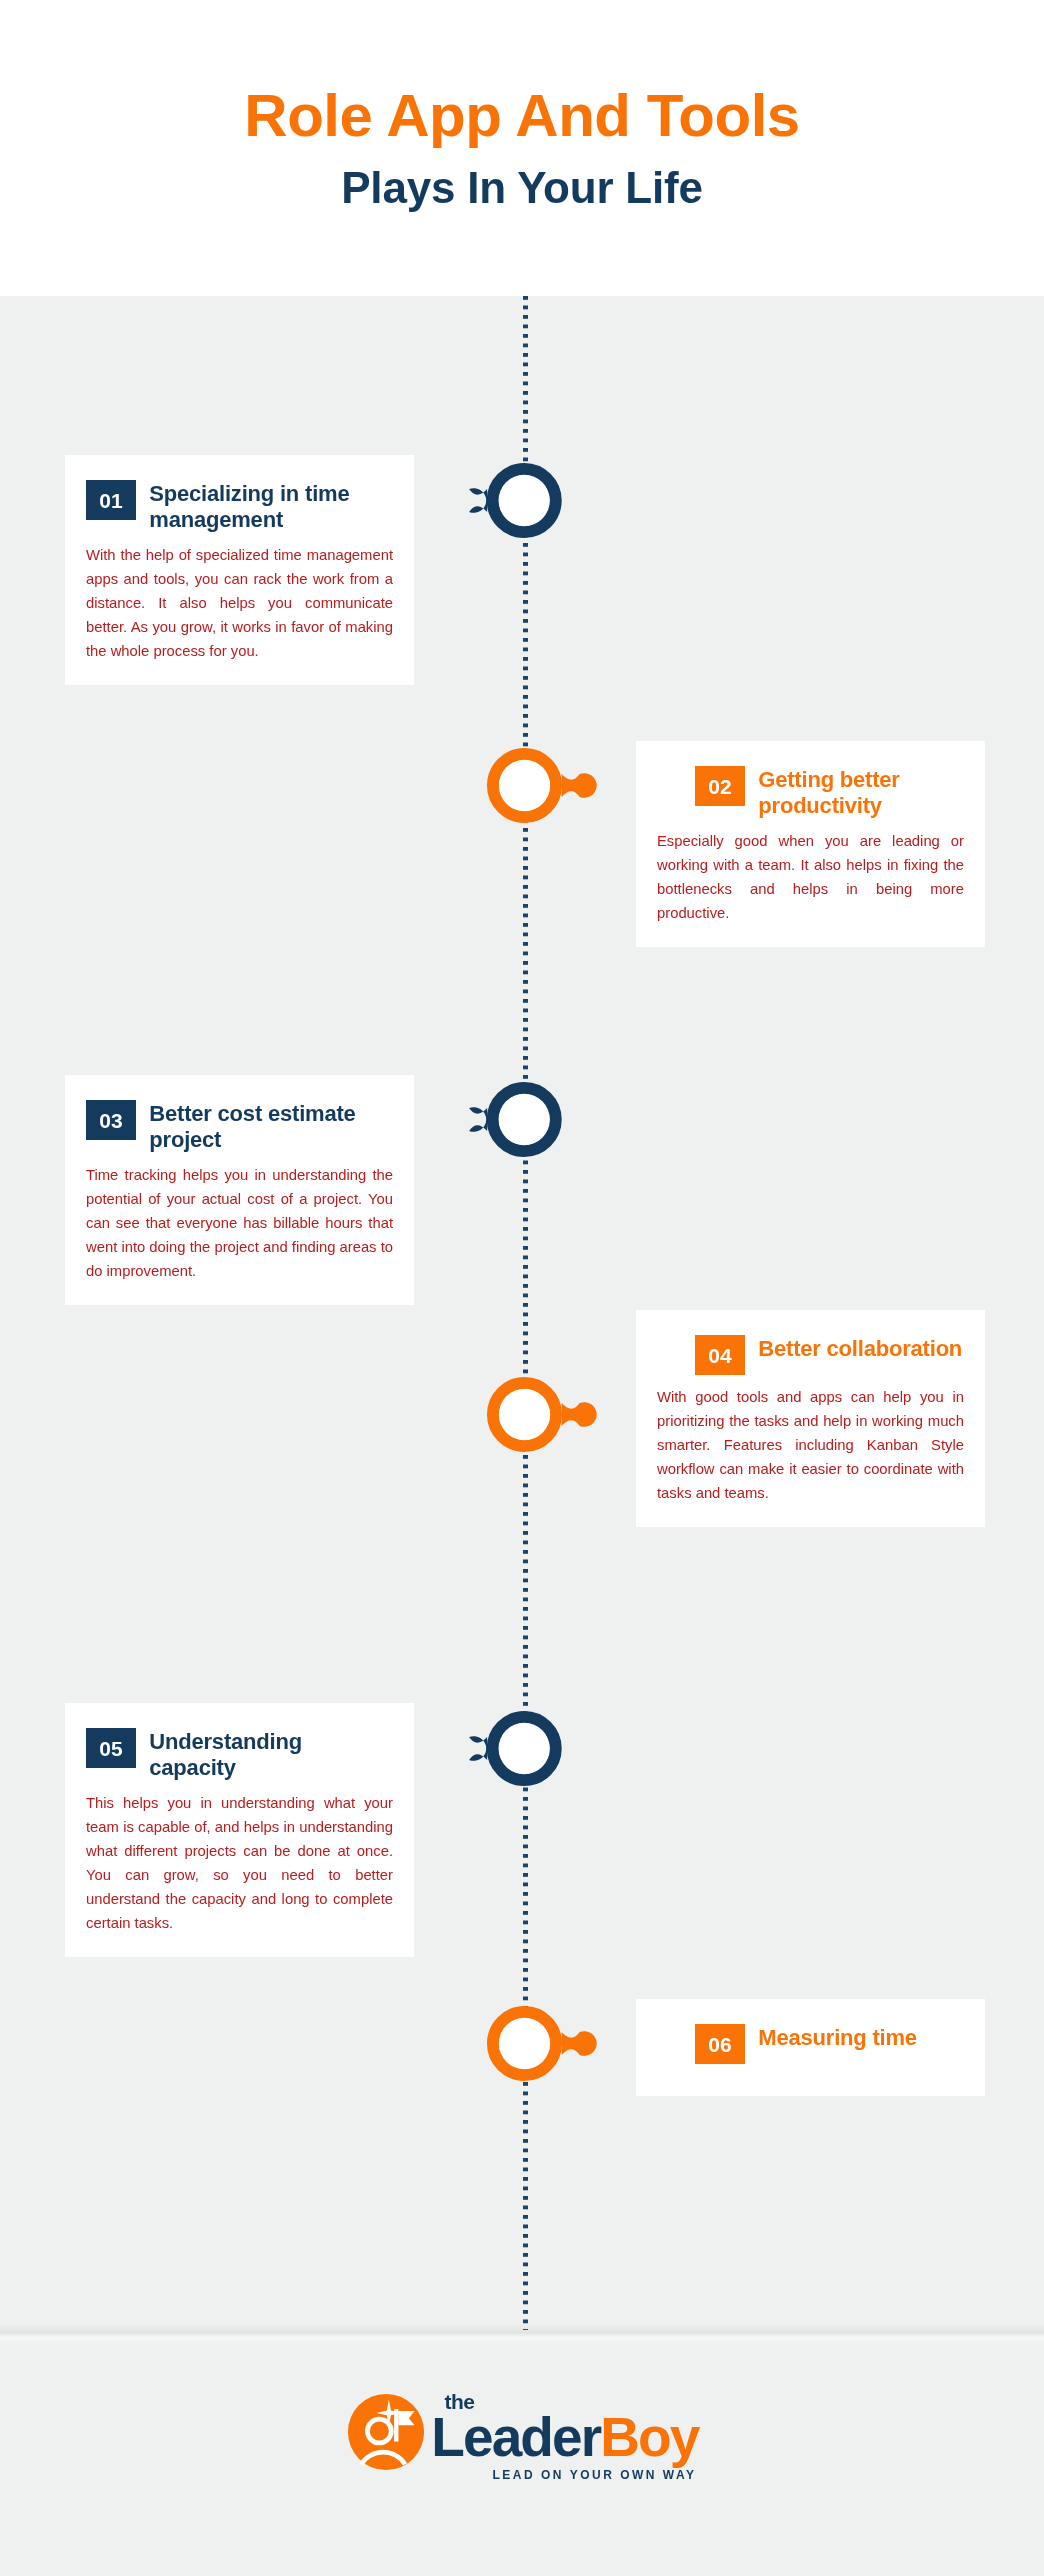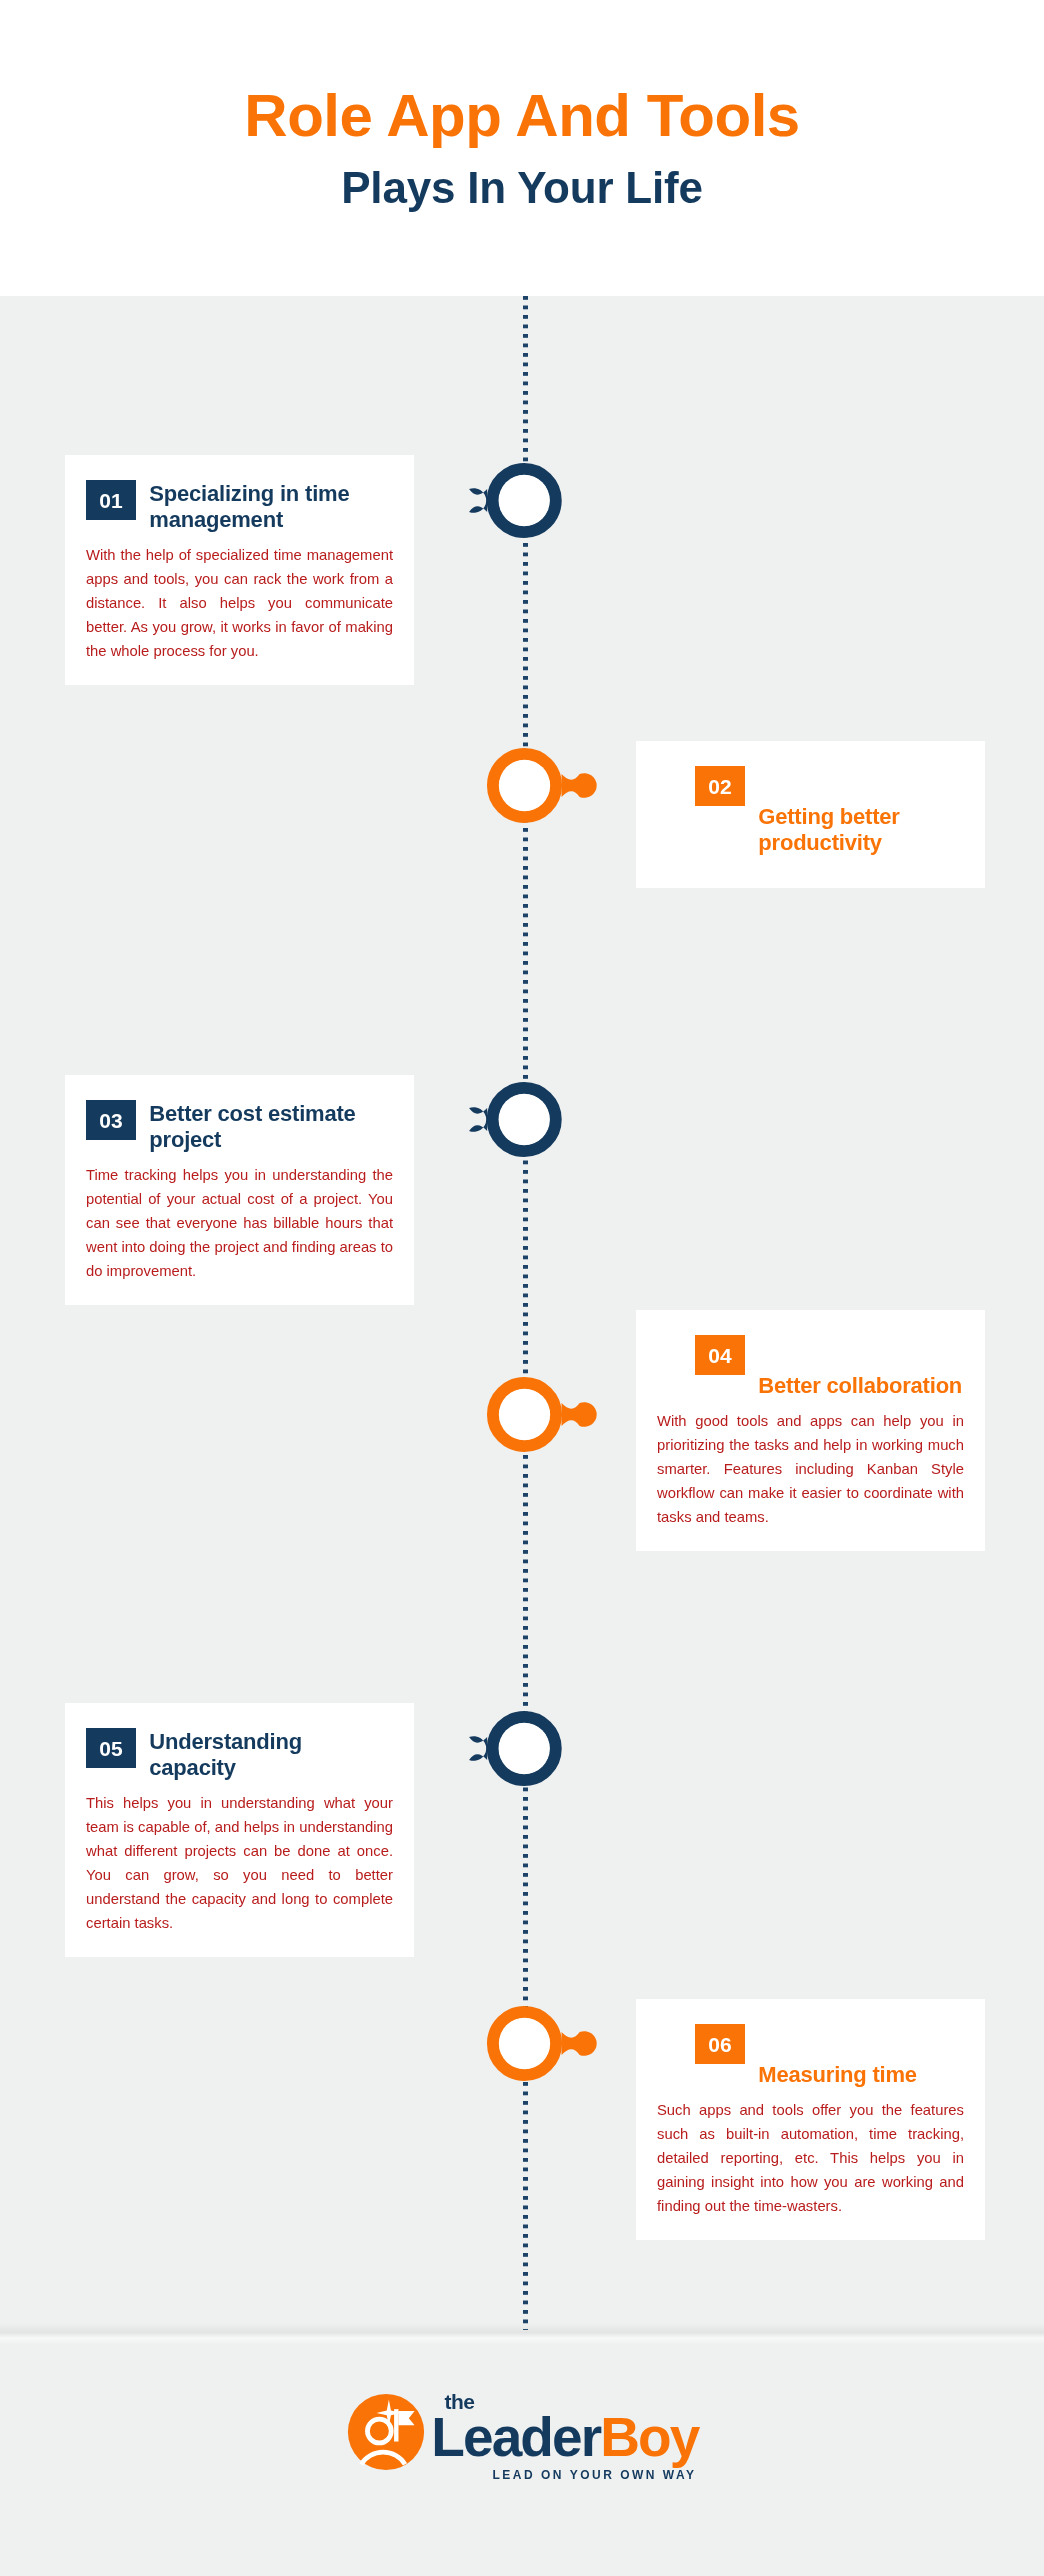--- a/index.html
+++ b/index.html
@@ -106,7 +106,7 @@
     padding-top:1px;
   }
   .card.navy   .card-title { color:#143a5e; }
-  .card.orange .card-title { color:#f97306;margin-top:37px; }
+  .card.orange .card-title { color:#f97306; }
 
   .card-body {
     font-size:14.8px;

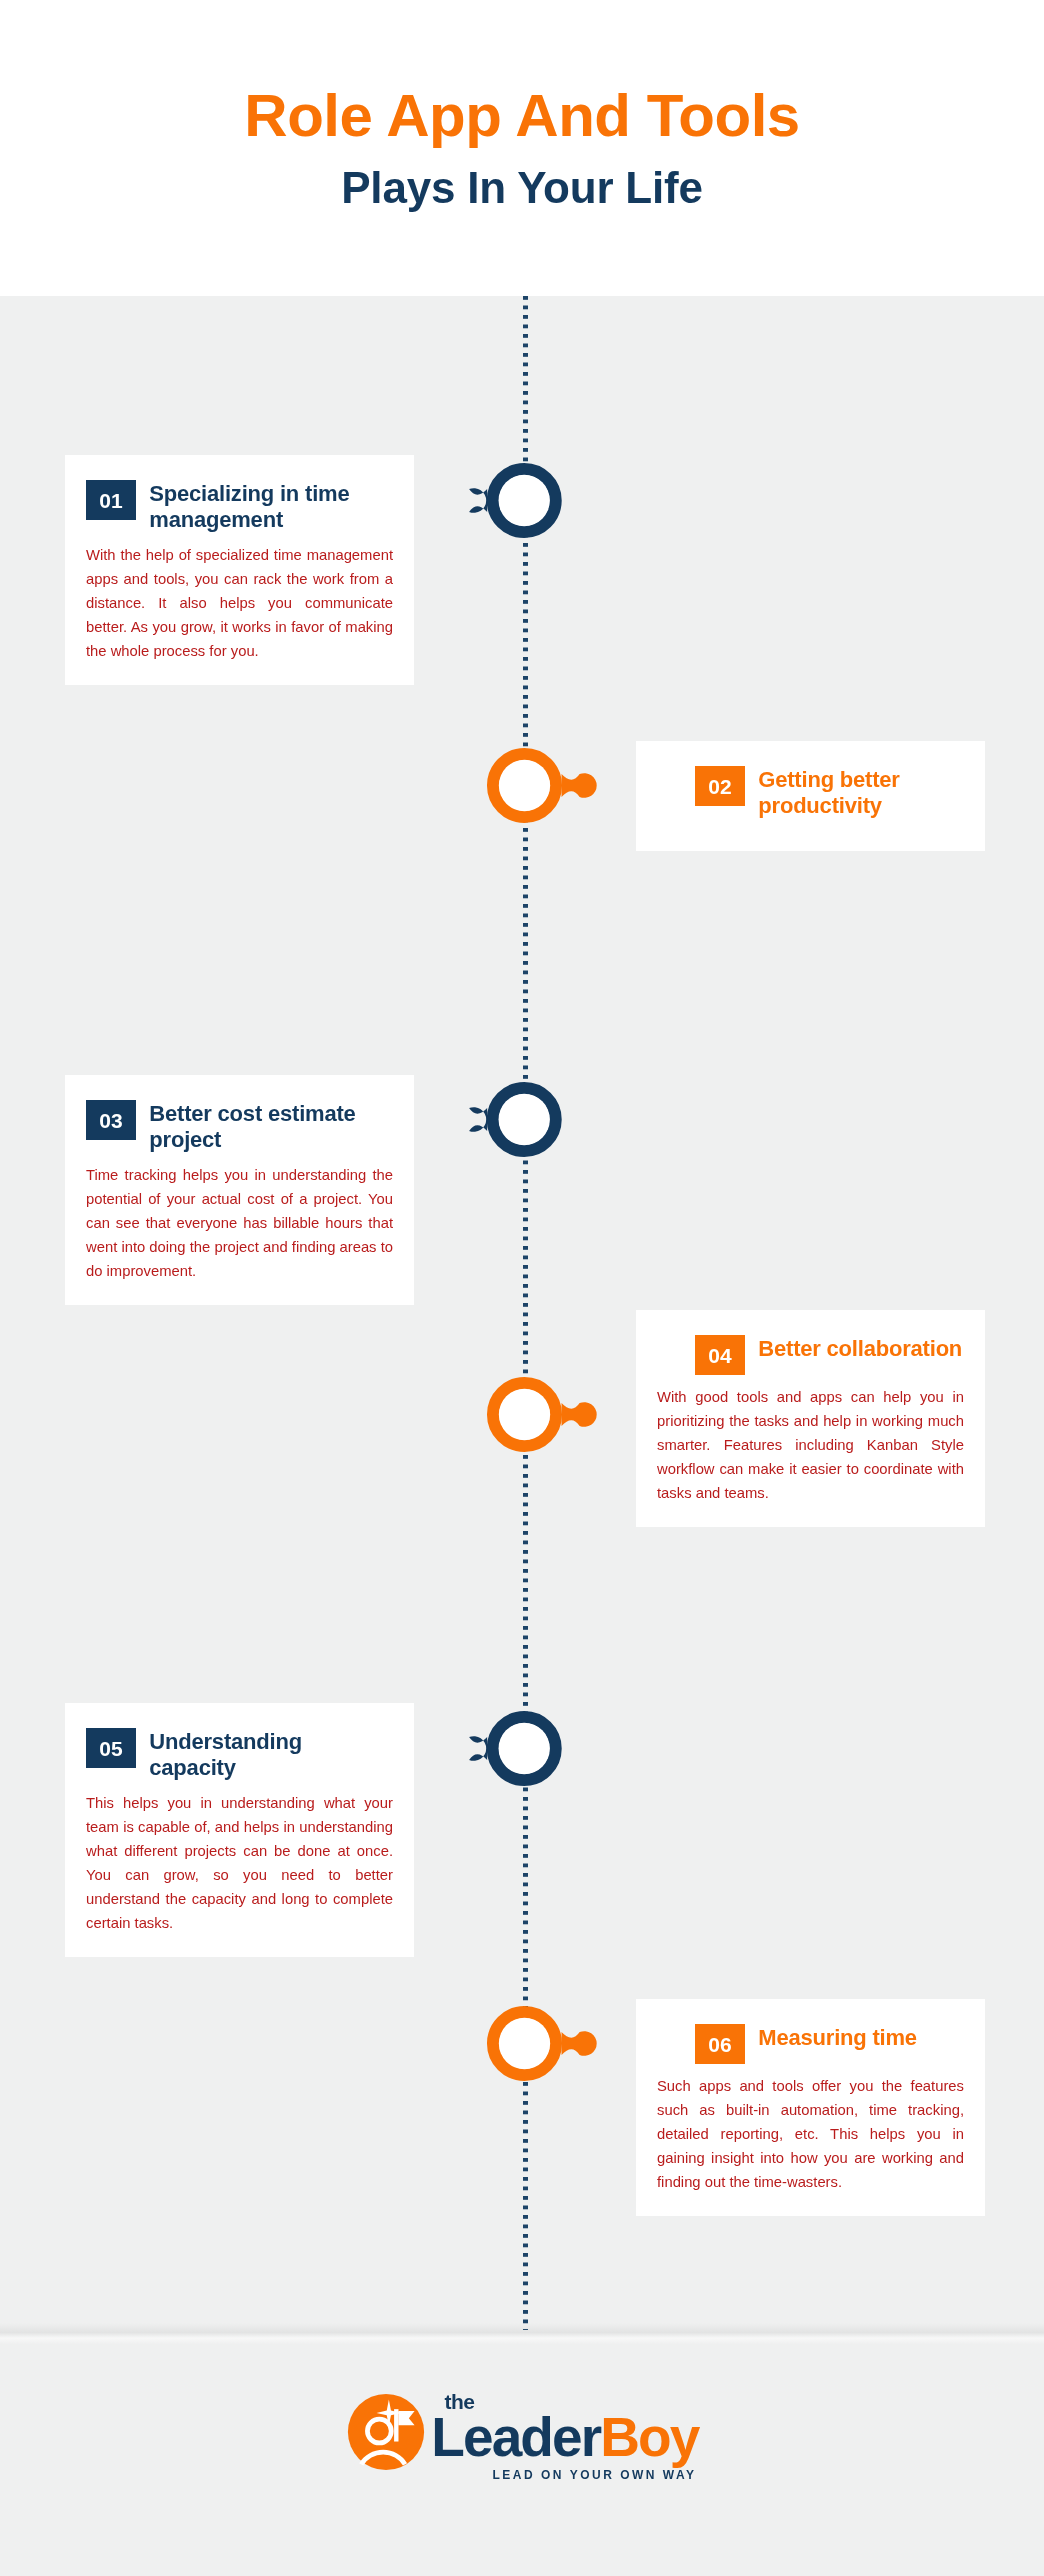--- a/index.html
+++ b/index.html
@@ -231,6 +231,7 @@
             <div class="num-badge">02</div>
             <div class="card-title">Getting better productivity</div>
           </div>
+          <div class="card-body">Especially good when you are leading or working with a team. It also helps in fixing the bottlenecks and helps in being more productive.</div>
         </div>
         <div class="marker" style="top: 738px; left: 439px;">
           <svg width="171" height="95" viewBox="0 0 180 100">

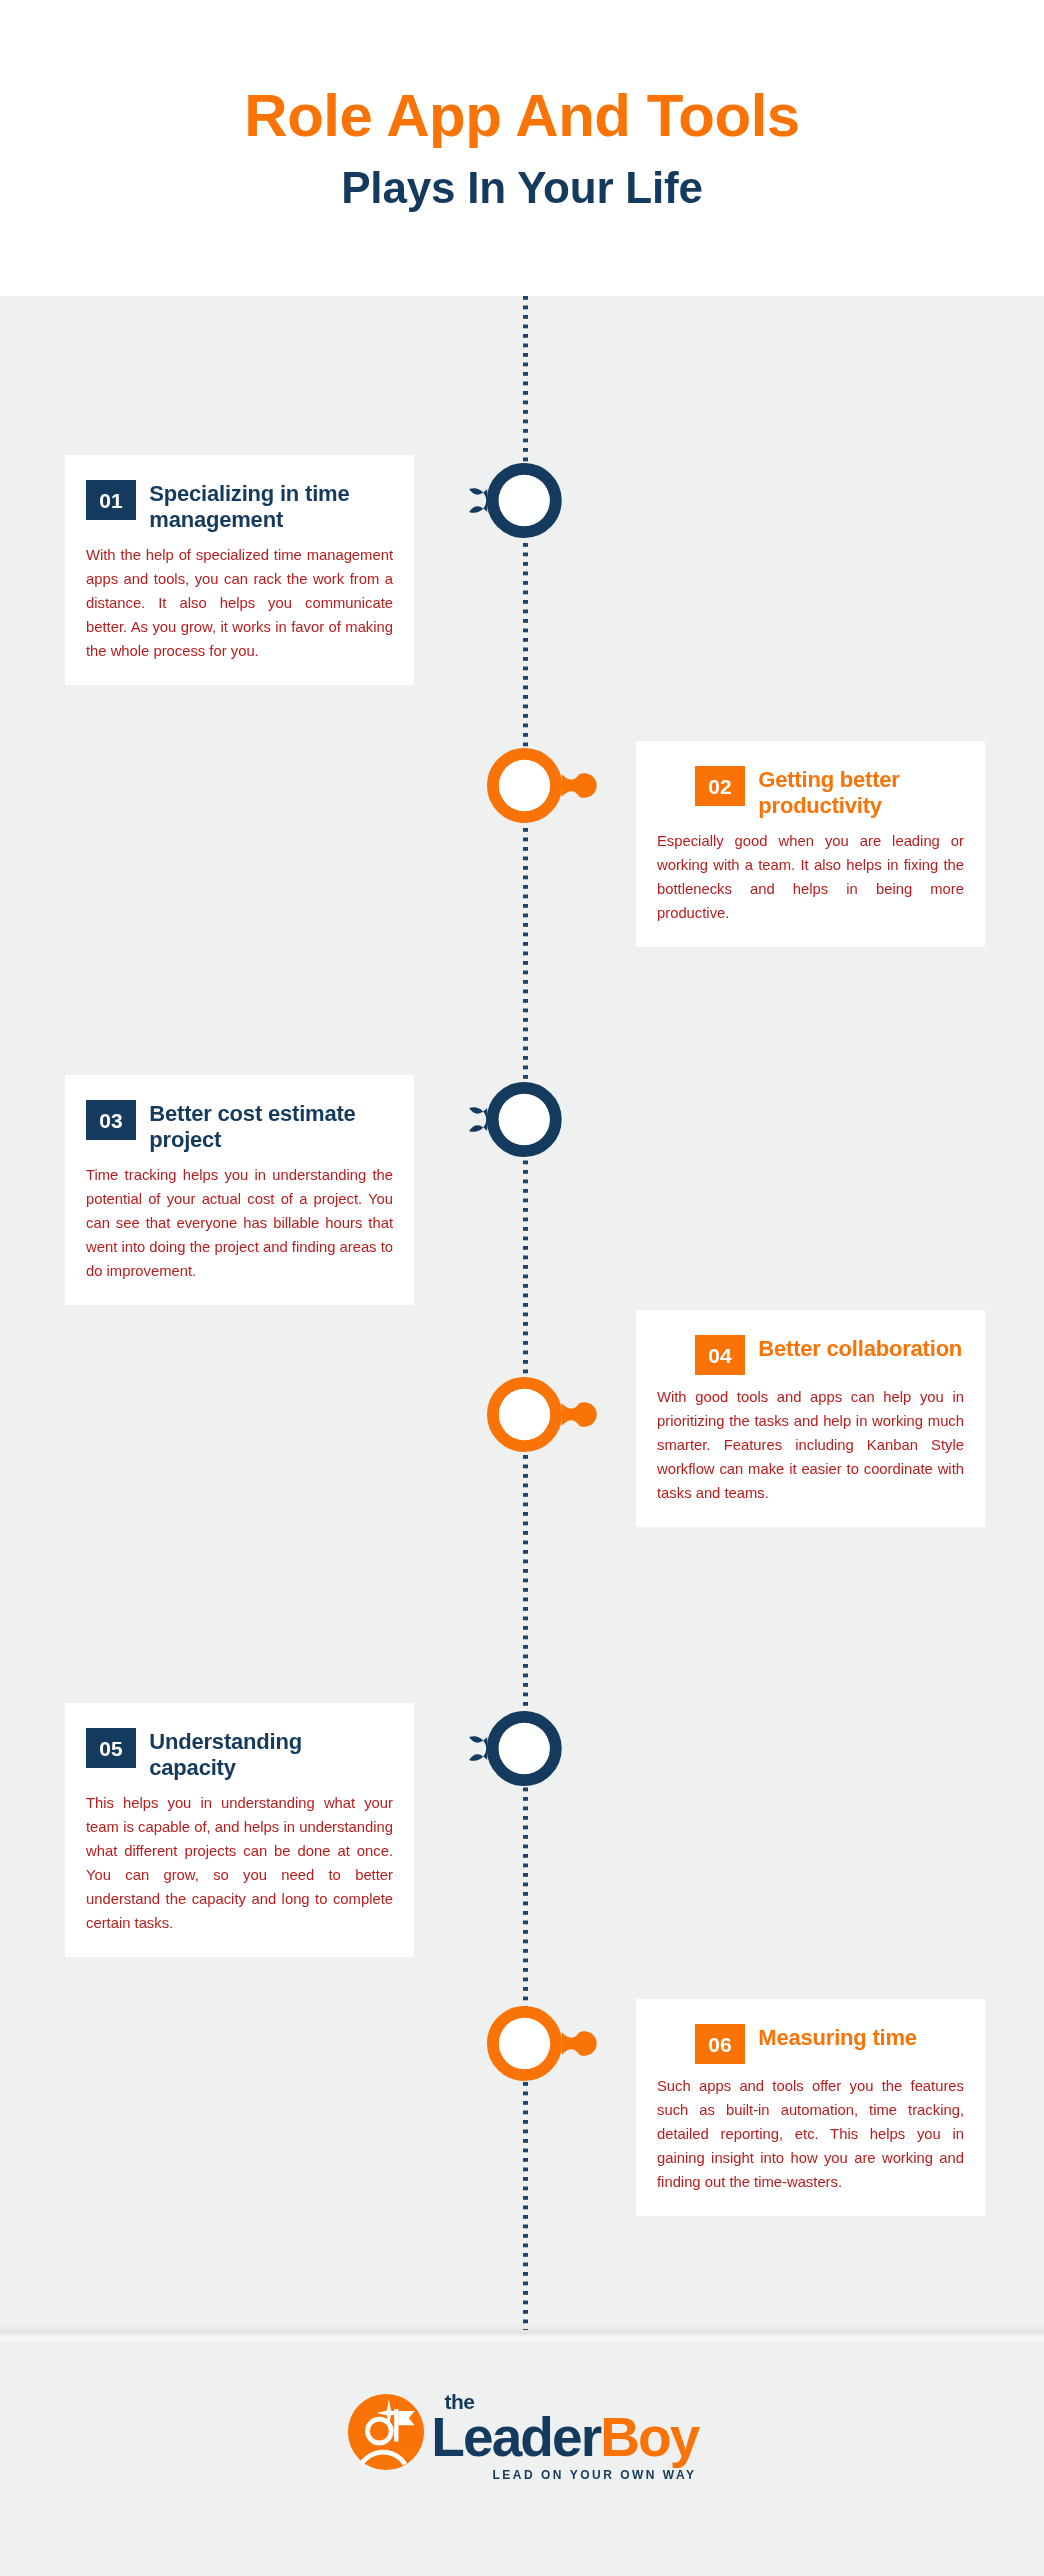--- a/index.html
+++ b/index.html
@@ -295,7 +295,6 @@
             <div class="num-badge">06</div>
             <div class="card-title">Measuring time</div>
           </div>
-          <div class="card-body">Such apps and tools offer you the features such as built-in automation, time tracking, detailed reporting, etc. This helps you in gaining insight into how you are working and finding out the time-wasters.</div>
         </div>
         <div class="marker" style="top: 1996px; left: 439px;">
           <svg width="171" height="95" viewBox="0 0 180 100">

